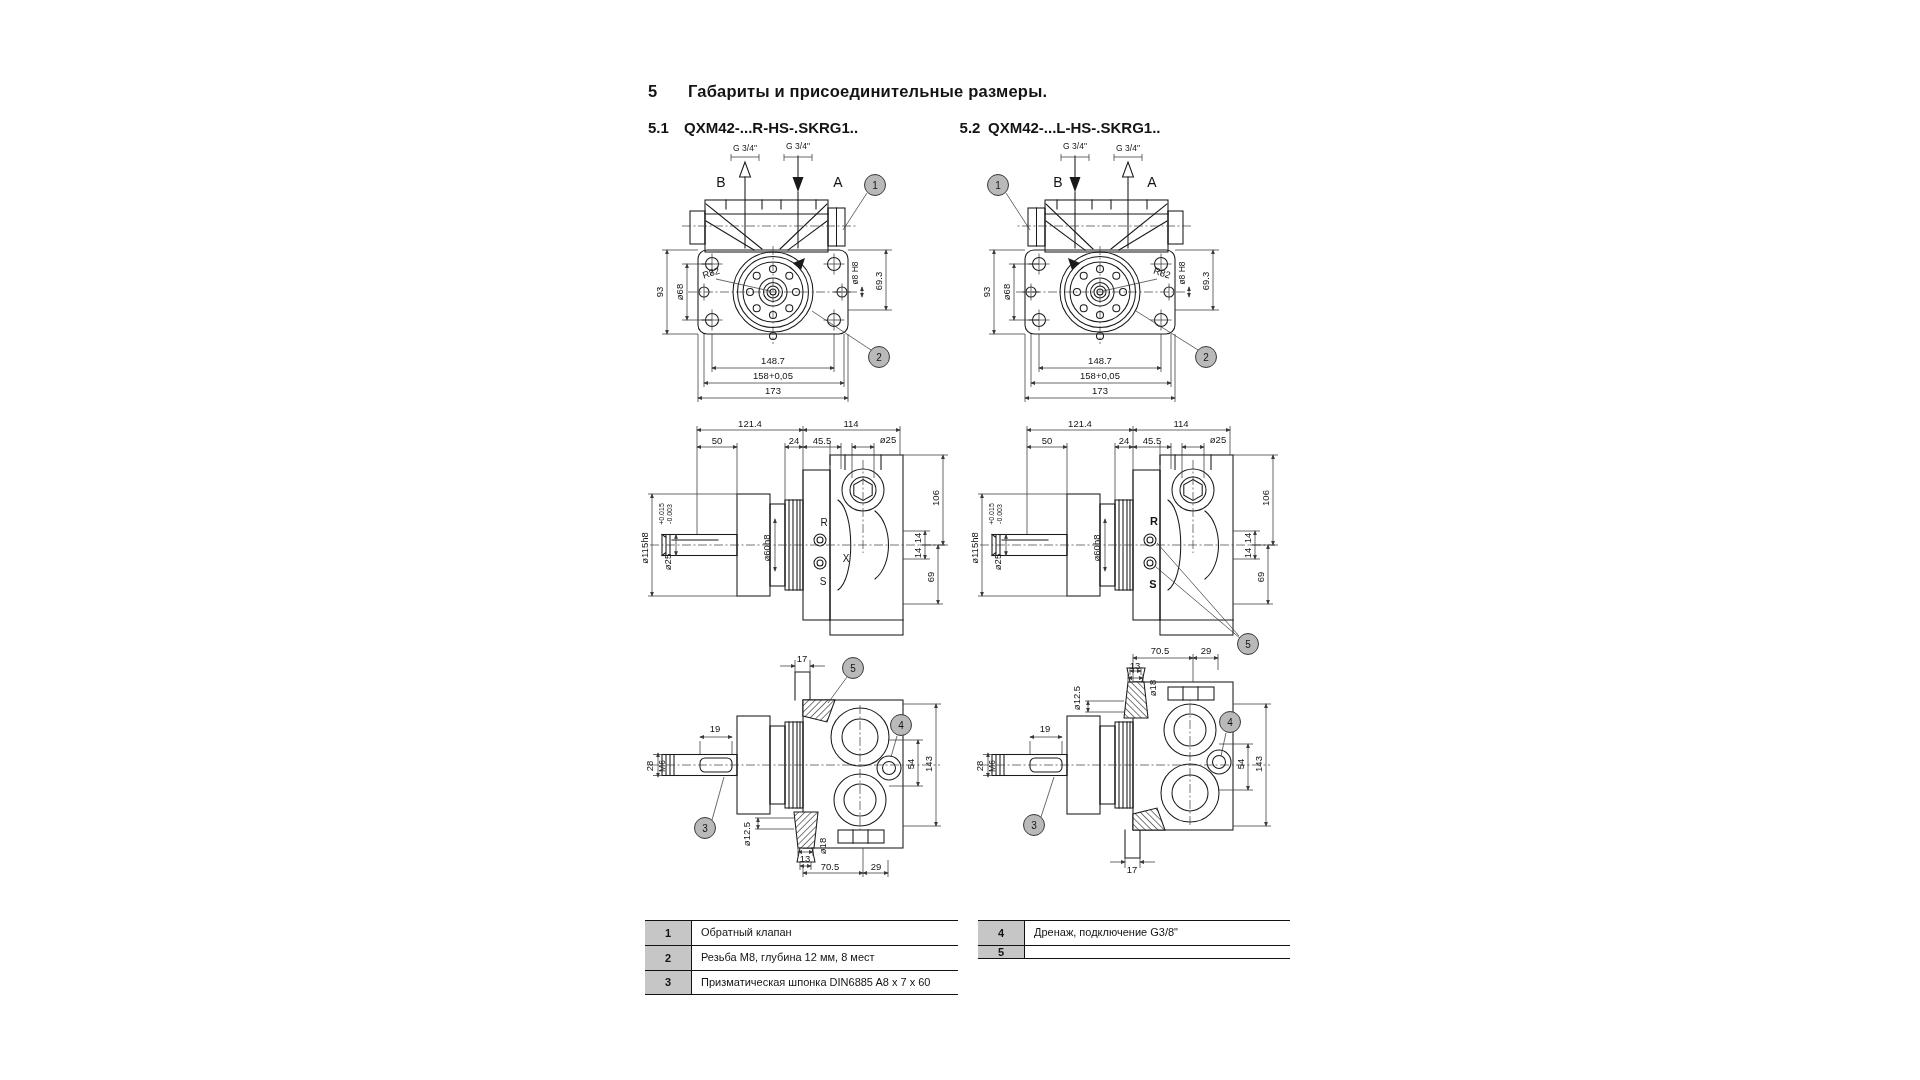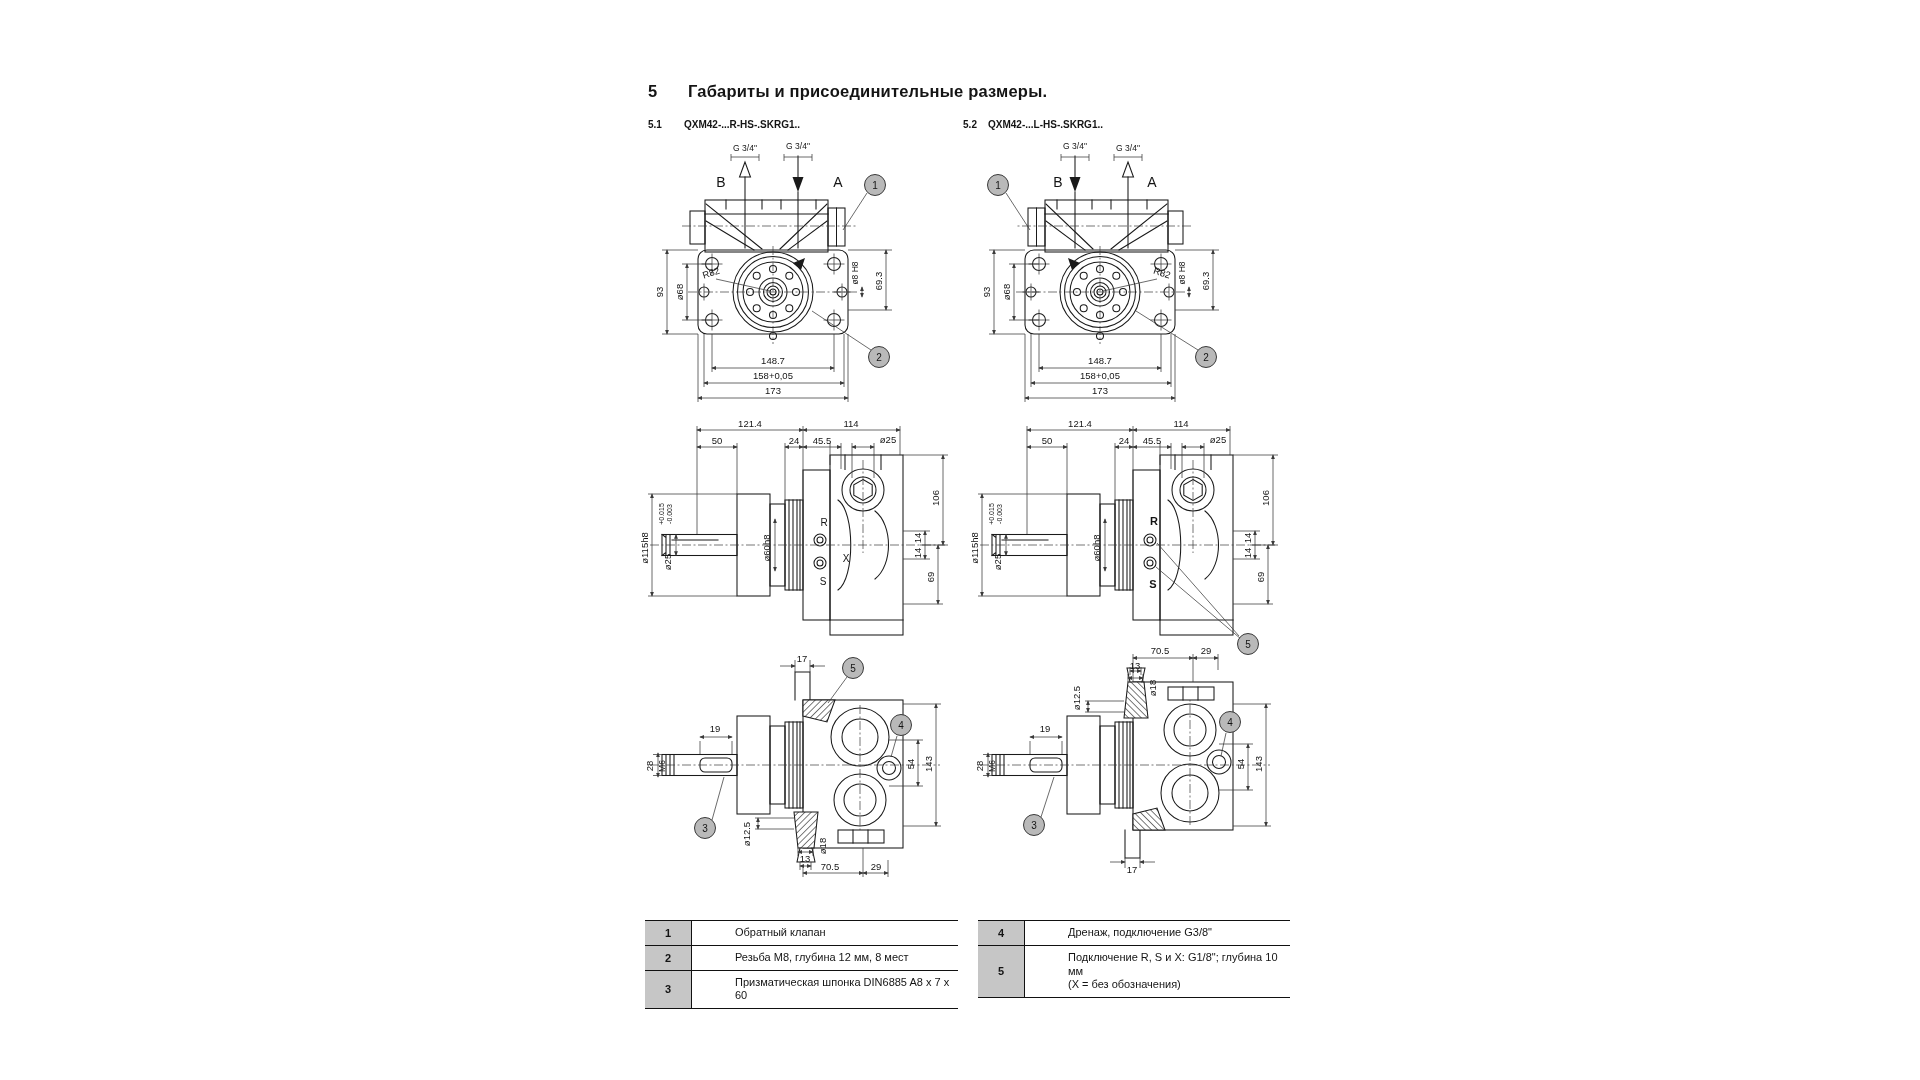--- a/index.html
+++ b/index.html
@@ -8,7 +8,7 @@
   .abs{position:absolute;}
   .h1{font-size:16.5px;font-weight:bold;letter-spacing:.2px;white-space:nowrap;}
   .h1 .num{display:inline-block;width:40px;}
-  .h2{font-size:10px;font-weight:bold;white-space:nowrap;}
+  .h2{font-size:15px;font-weight:bold;white-space:nowrap;}
   .h2 .num{display:inline-block;width:36px;}
   svg{position:absolute;overflow:visible;}
   svg text{fill:#141414;font-family:"Liberation Sans",sans-serif;font-size:9.5px;}

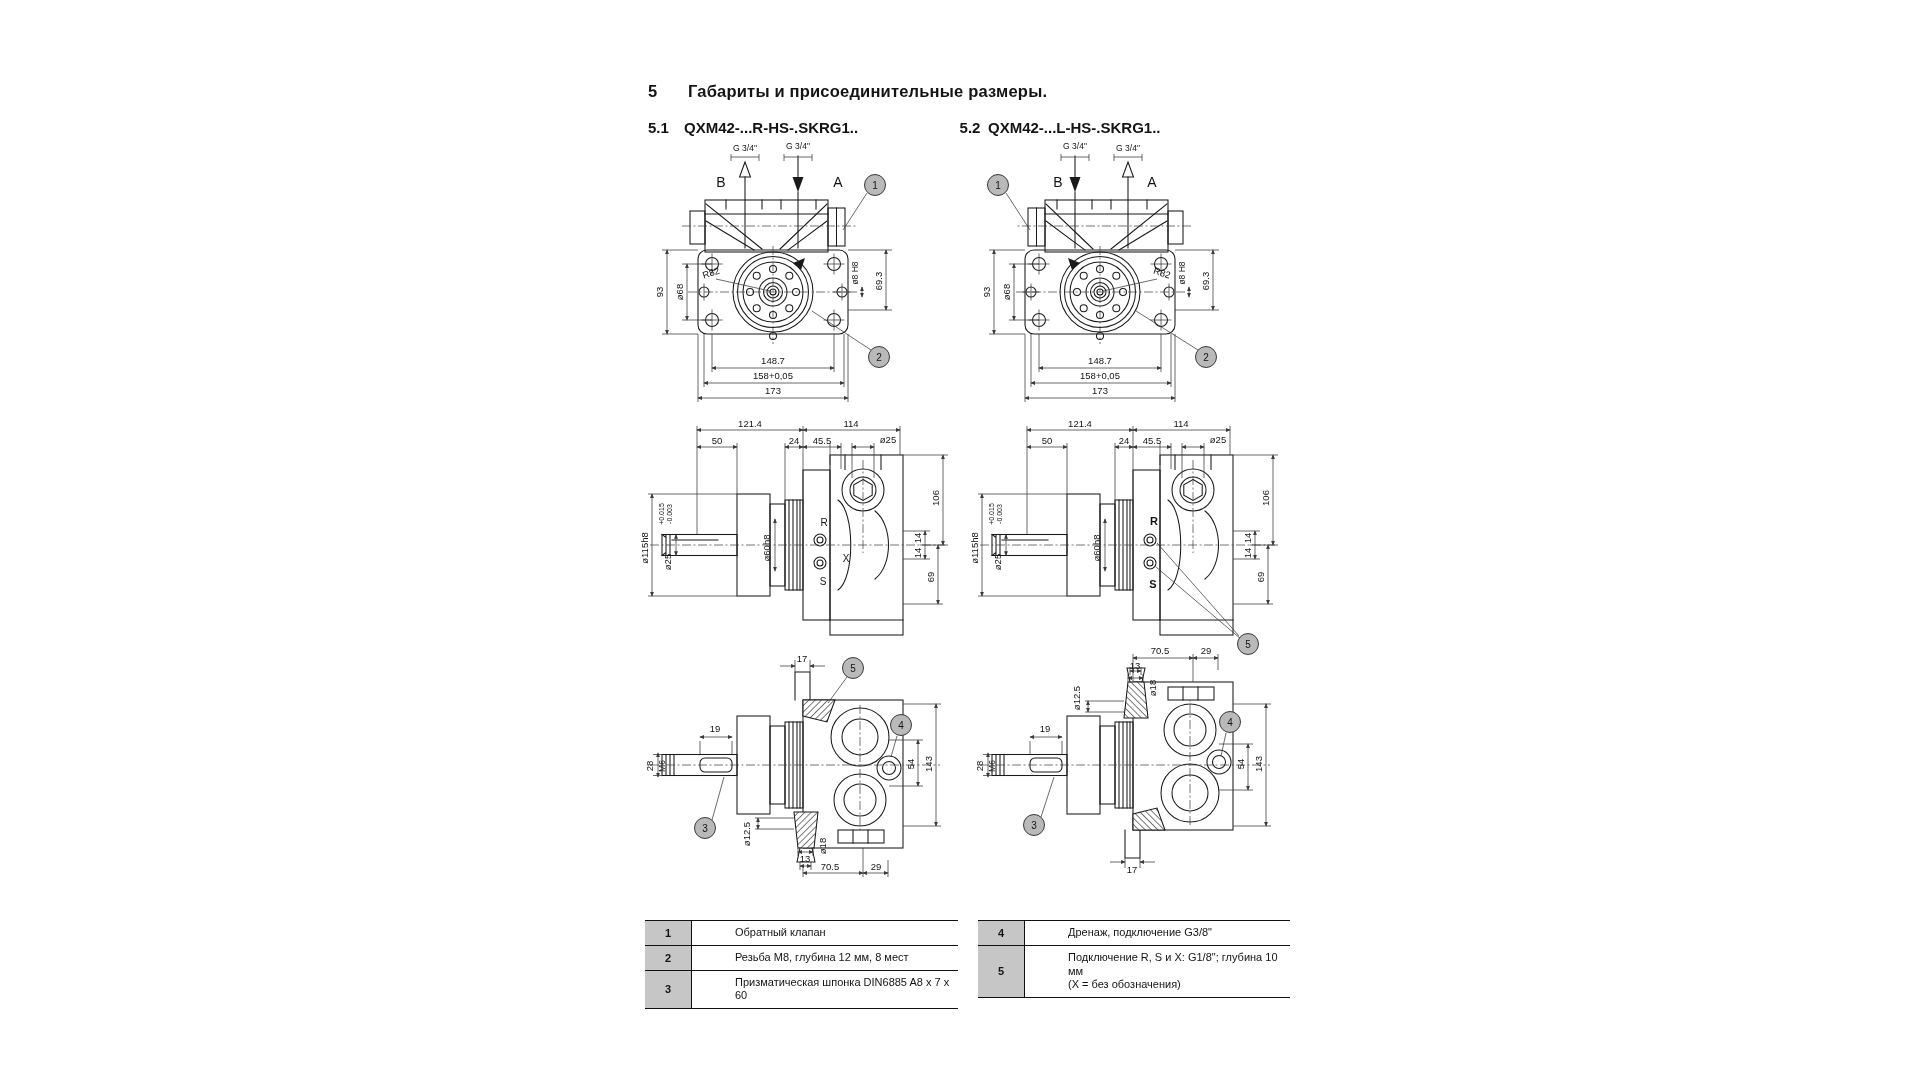--- a/index.html
+++ b/index.html
@@ -30,7 +30,7 @@
   .lrow:last-child{border-bottom:1.5px solid #111;}
   .lnum{width:46px;background:#c6c6c6;border-right:1.5px solid #111;
         display:flex;align-items:center;justify-content:center;font-weight:bold;}
-  .ltxt{flex:1;padding:5px 4px 5px 9px;line-height:1.25;margin-left:34px;}
+  .ltxt{flex:1;padding:5px 4px 5px 9px;line-height:1.25;}
 </style>
 </head>
 <body>

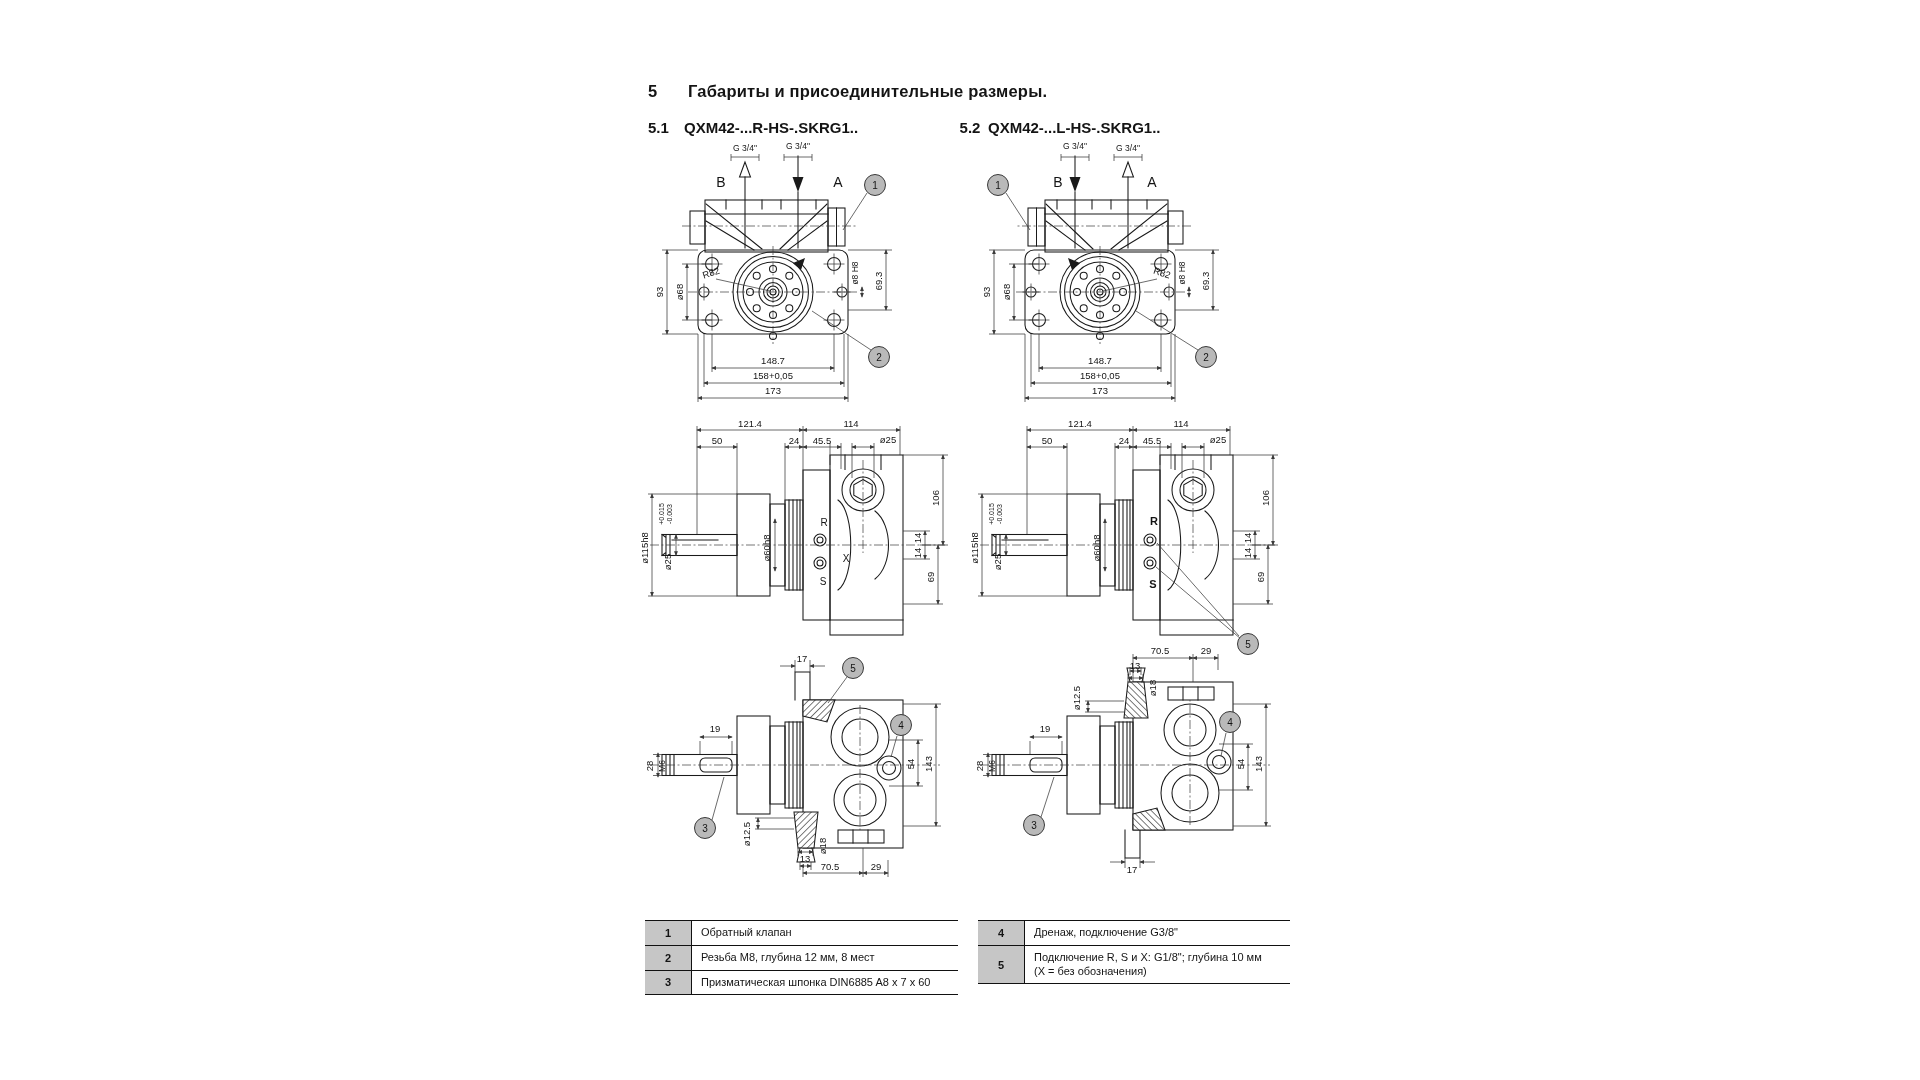--- a/index.html
+++ b/index.html
@@ -430,10 +430,6 @@
     </div>
     <div class="lrow">
       <div class="lnum">5</div>
-      <div class="ltxt">
-        <div>Подключение R, S и X: G1/8"; глубина 10 мм</div>
-        <div>(X = без обозначения)</div>
-      </div>
     </div>
   </div>
 

